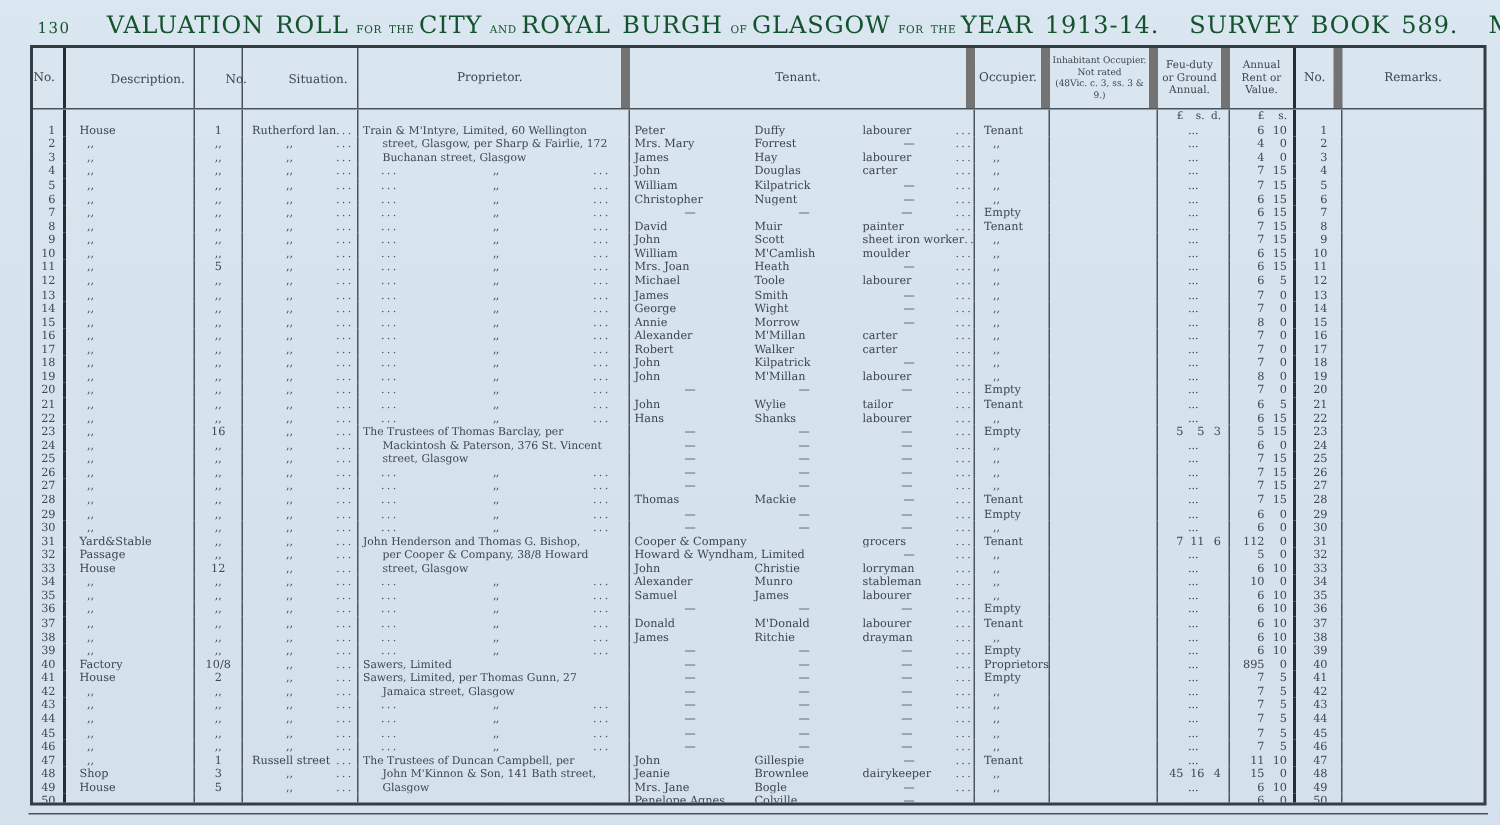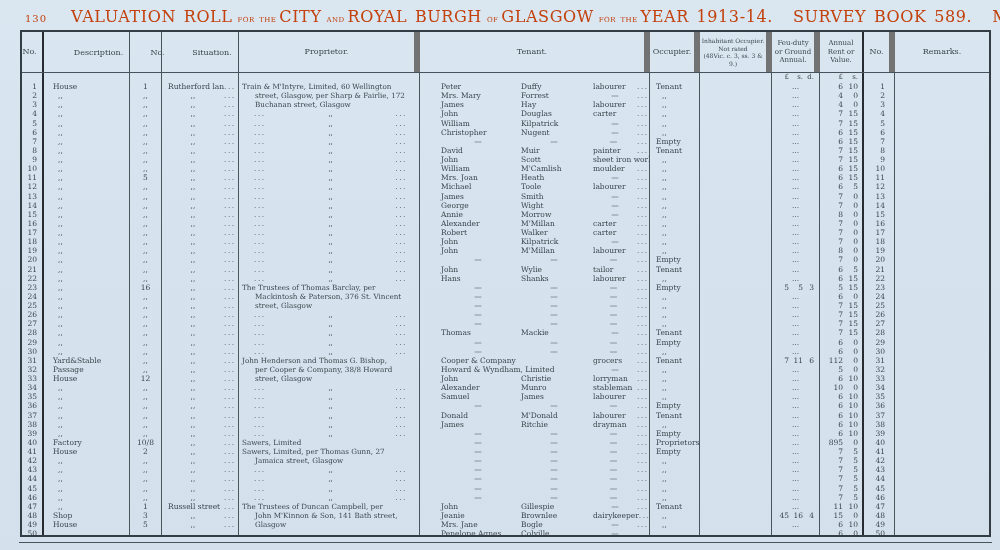--- a/index.html
+++ b/index.html
@@ -13,7 +13,7 @@
   .page{position:relative;width:1000px;height:550px;}
 
   
-  .titlebar{position:absolute;top:7px;left:25px;right:6px;display:flex;align-items:baseline;white-space:nowrap;color:#c2410c;}
+  .titlebar{position:absolute;top:7px;left:25px;right:6px;display:flex;align-items:baseline;white-space:nowrap;color:#14532d;}
   .pageno{font-size:10px;letter-spacing:1px;margin-right:24px;}
   .seg{font-size:16px;letter-spacing:.6px;word-spacing:2px;margin-right:5px;}
   .seg.small{font-size:7px;text-transform:uppercase;letter-spacing:.4px;margin:0 3px 0 0;}

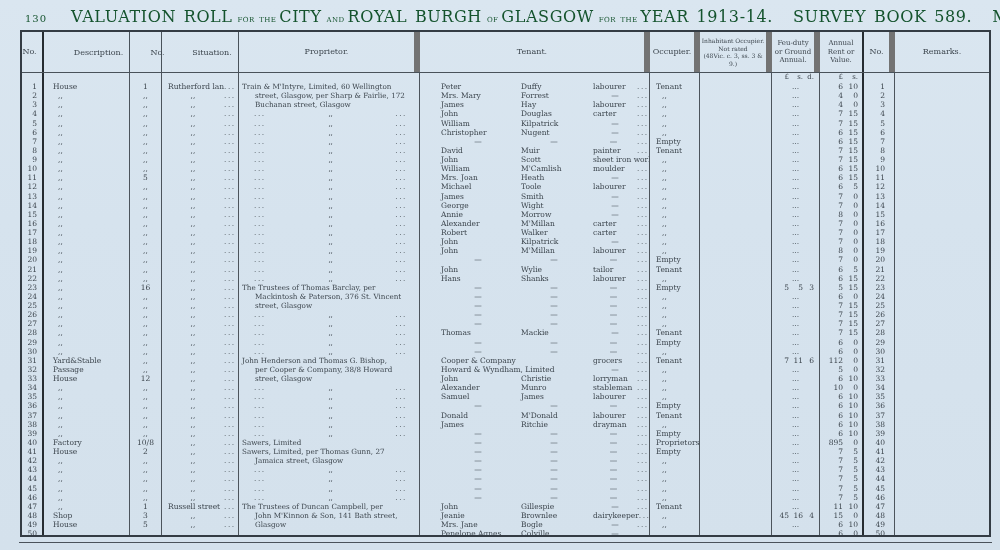--- a/index.html
+++ b/index.html
@@ -54,7 +54,7 @@
   .pline.i1{padding-left:16px;}
   .c4.pd3{display:flex;justify-content:space-between;padding:0 12px 0 15px;}
   .c5{width:230px;display:flex;}
-  .tf{width:80px;padding-left:3px;white-space:nowrap;overflow:visible;flex:none;margin-left:18px;}
+  .tf{width:80px;padding-left:3px;white-space:nowrap;overflow:visible;flex:none;}
   .ts{width:72px;white-space:nowrap;overflow:visible;flex:none;}
   .to{flex:1;white-space:nowrap;overflow:visible;}
   .tf.dash,.ts.dash{text-align:center;padding-left:0;}

